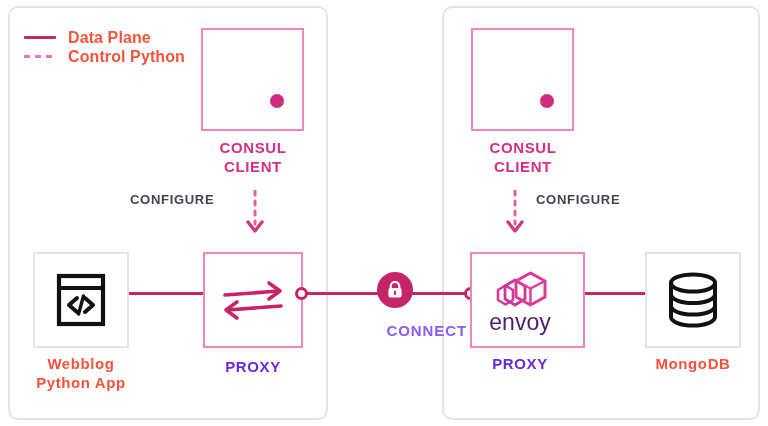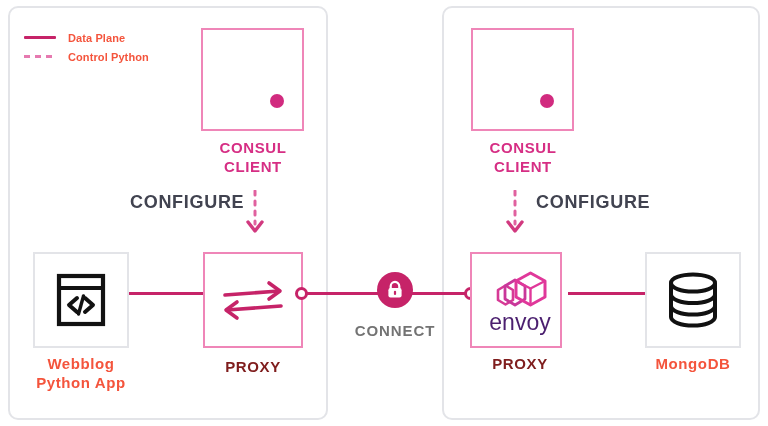--- a/index.html
+++ b/index.html
@@ -66,7 +66,7 @@
   }
   .legend-label {
     color: #f4543c;
-    font-size: 11px;
+    font-size: 16px;
     font-weight: bold;
     letter-spacing: 0.1px;
     white-space: nowrap;

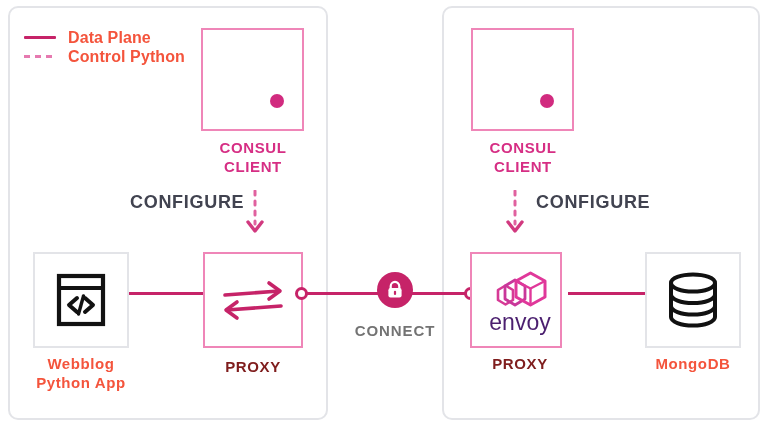--- a/index.html
+++ b/index.html
@@ -118,7 +118,7 @@
     position: absolute;
     top: 2px;
     color: #414350;
-    font-size: 18px;
+    font-size: 13px;
     font-weight: bold;
     letter-spacing: 0.7px;
     white-space: nowrap;

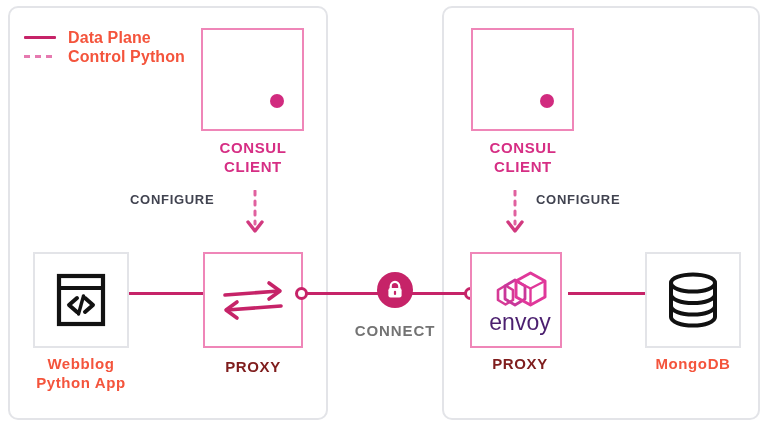--- a/index.html
+++ b/index.html
@@ -221,8 +221,8 @@
     left: -22px;
     top: 50px;
     width: 144px;
-    text-align: center;
-    color: #737373;
+    text-align: right;
+    color: #8b5cf6;
     font-size: 15px;
     font-weight: bold;
     letter-spacing: 0.9px;

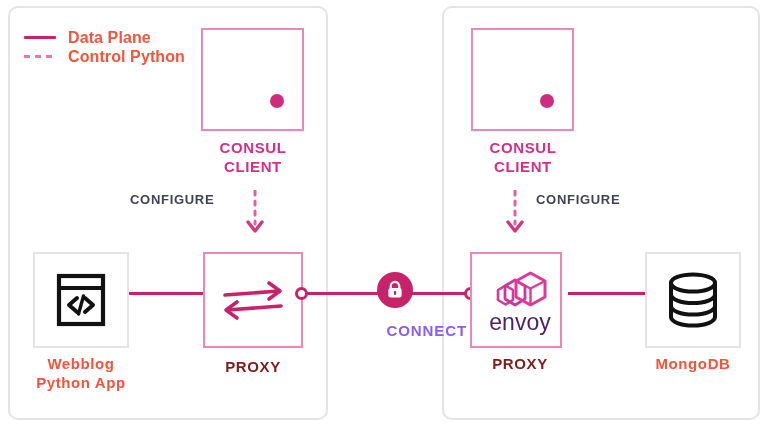--- a/index.html
+++ b/index.html
@@ -150,7 +150,7 @@
     border: 2px solid #ef86b8;
   }
   #envoy-box {
-    left: 470px; top: 252px; width: 92px; height: 96px;
+    left: 470px; top: 252px; width: 115px; height: 96px;
     border: 2px solid #ef86b8;
   }
   #mongo-box {

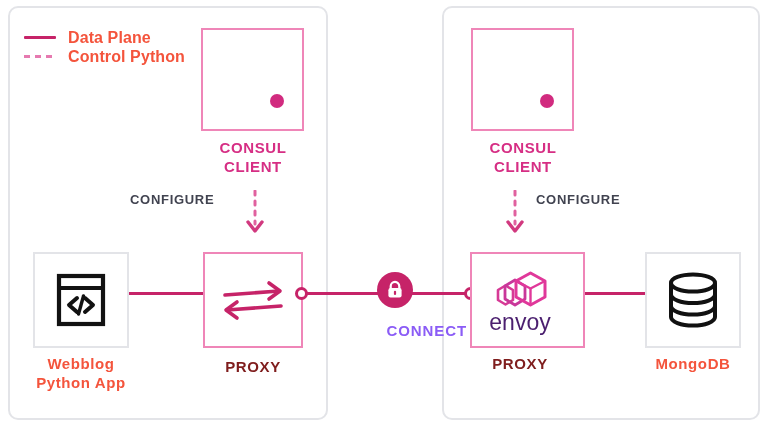--- a/index.html
+++ b/index.html
@@ -167,7 +167,7 @@
     line-height: 19px;
     letter-spacing: 0.6px;
   }
-  .box-label.pink { color: #7f1d1d; }
+  .box-label.pink { color: #6d28d9; }
   .box-label.red  { color: #f4543c; }
   #webblog-label { left: -9px;  top: 354px; }
   #proxy-label   { left: 163px; top: 357px; }

